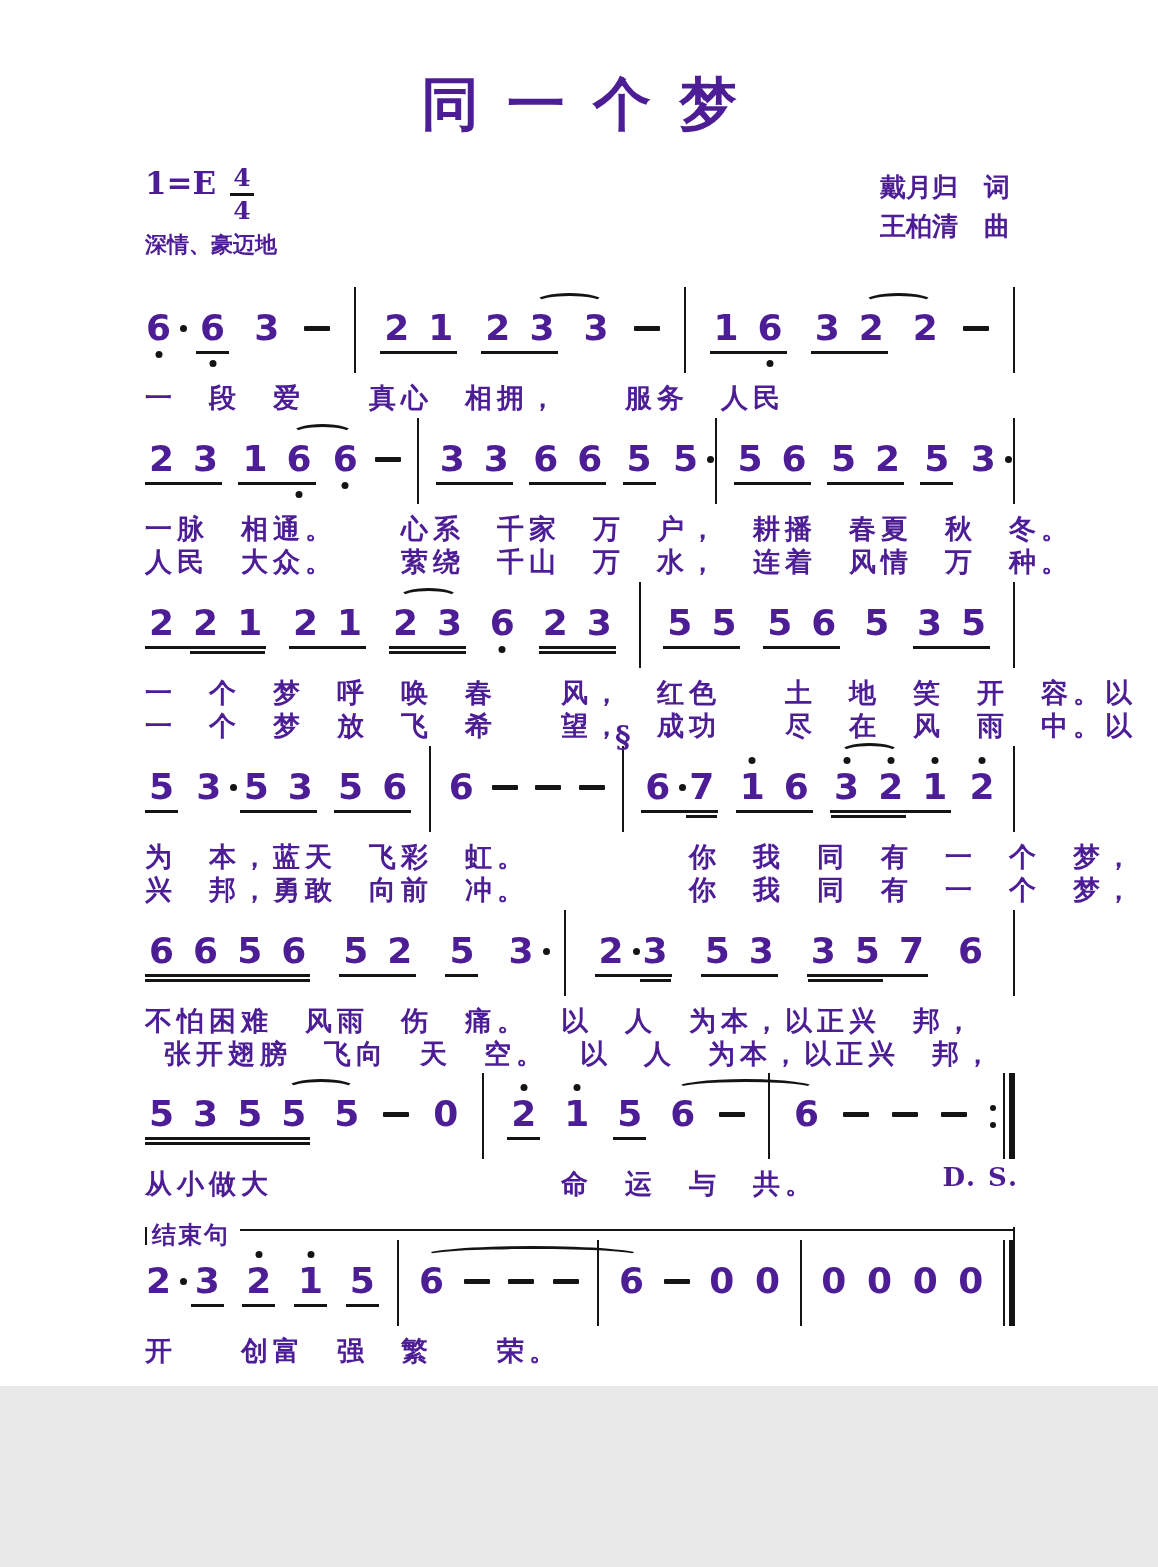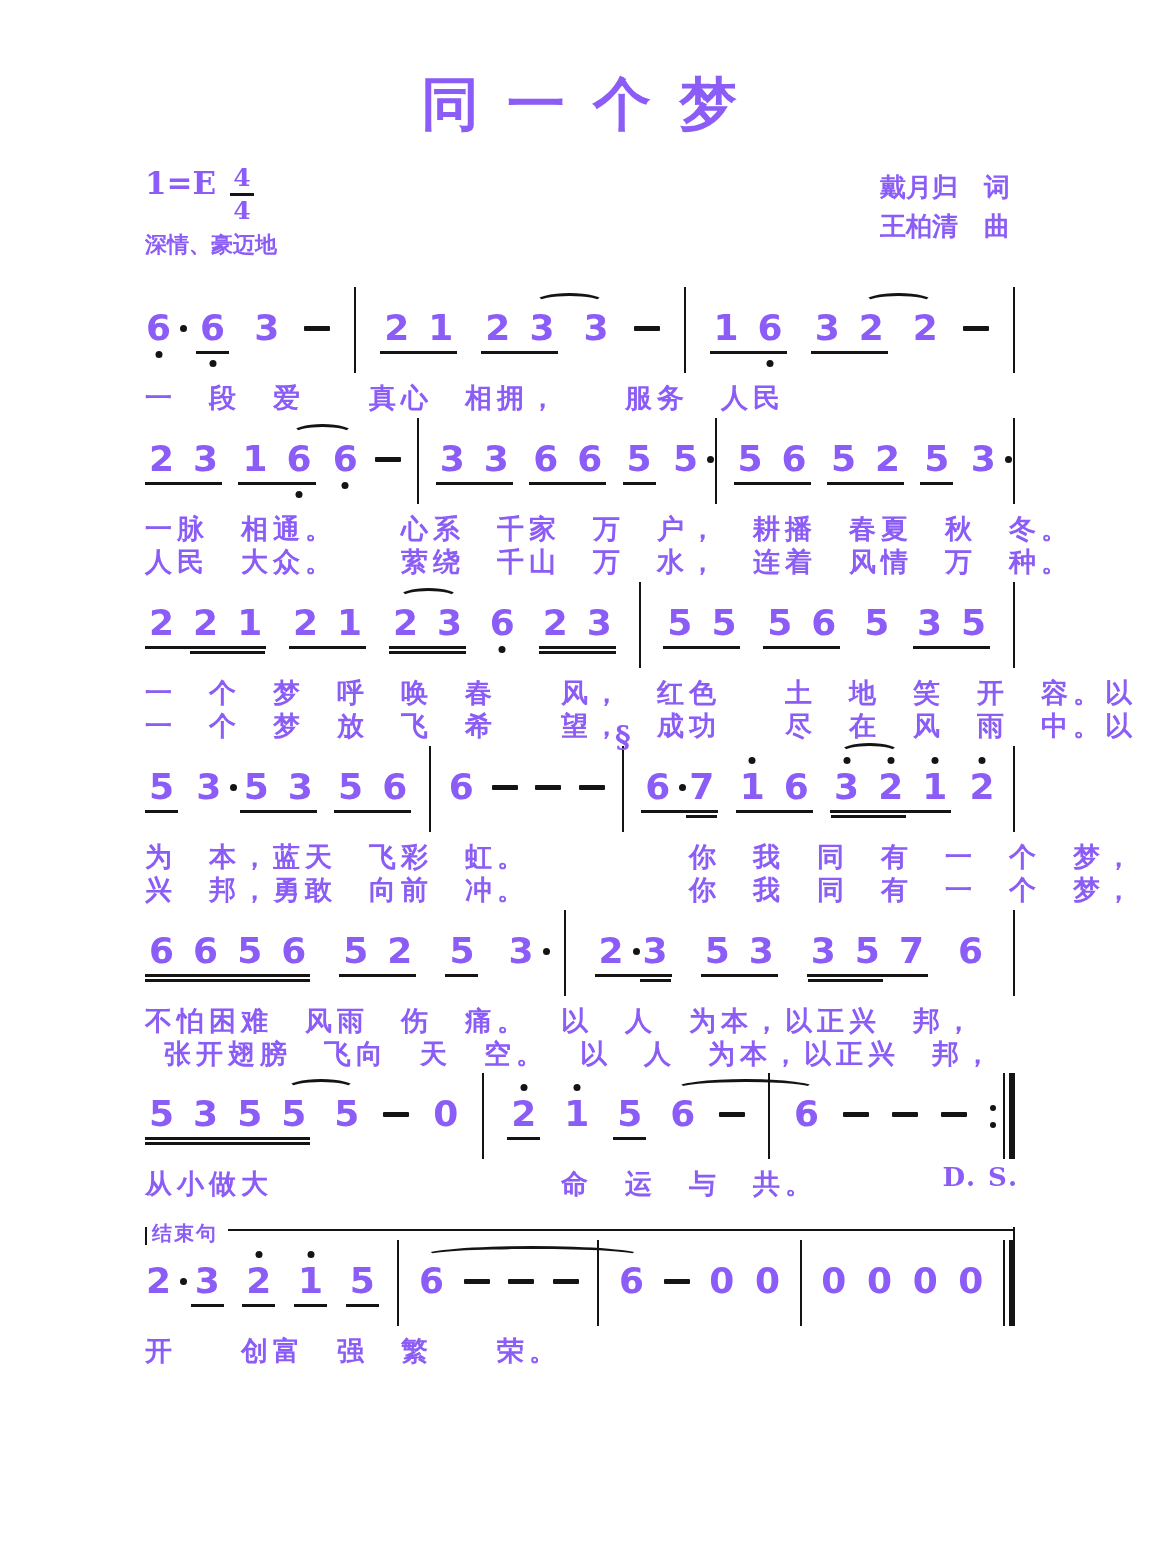--- a/index.html
+++ b/index.html
@@ -3,8 +3,8 @@
 <meta charset="utf-8">
 <style>
   html,body{margin:0;padding:0;background:#e9e9e9;}
-  .page{width:1158px;height:1567px;margin:0 auto;background:#fff;position:relative;
-        box-sizing:border-box;overflow:hidden;color:#8b5cf6;
+  .page{width:1158px;height:1386px;margin:0 auto;background:#fff;position:relative;
+        box-sizing:border-box;overflow:hidden;color:#4c1d95;
         font-family:"Liberation Sans",sans-serif;outline:1px solid #ddd;}
   .title{text-align:center;font-size:58px;font-weight:900;letter-spacing:28px;text-indent:28px;
          margin:66px 0 0;font-family:"DejaVu Serif",serif;}

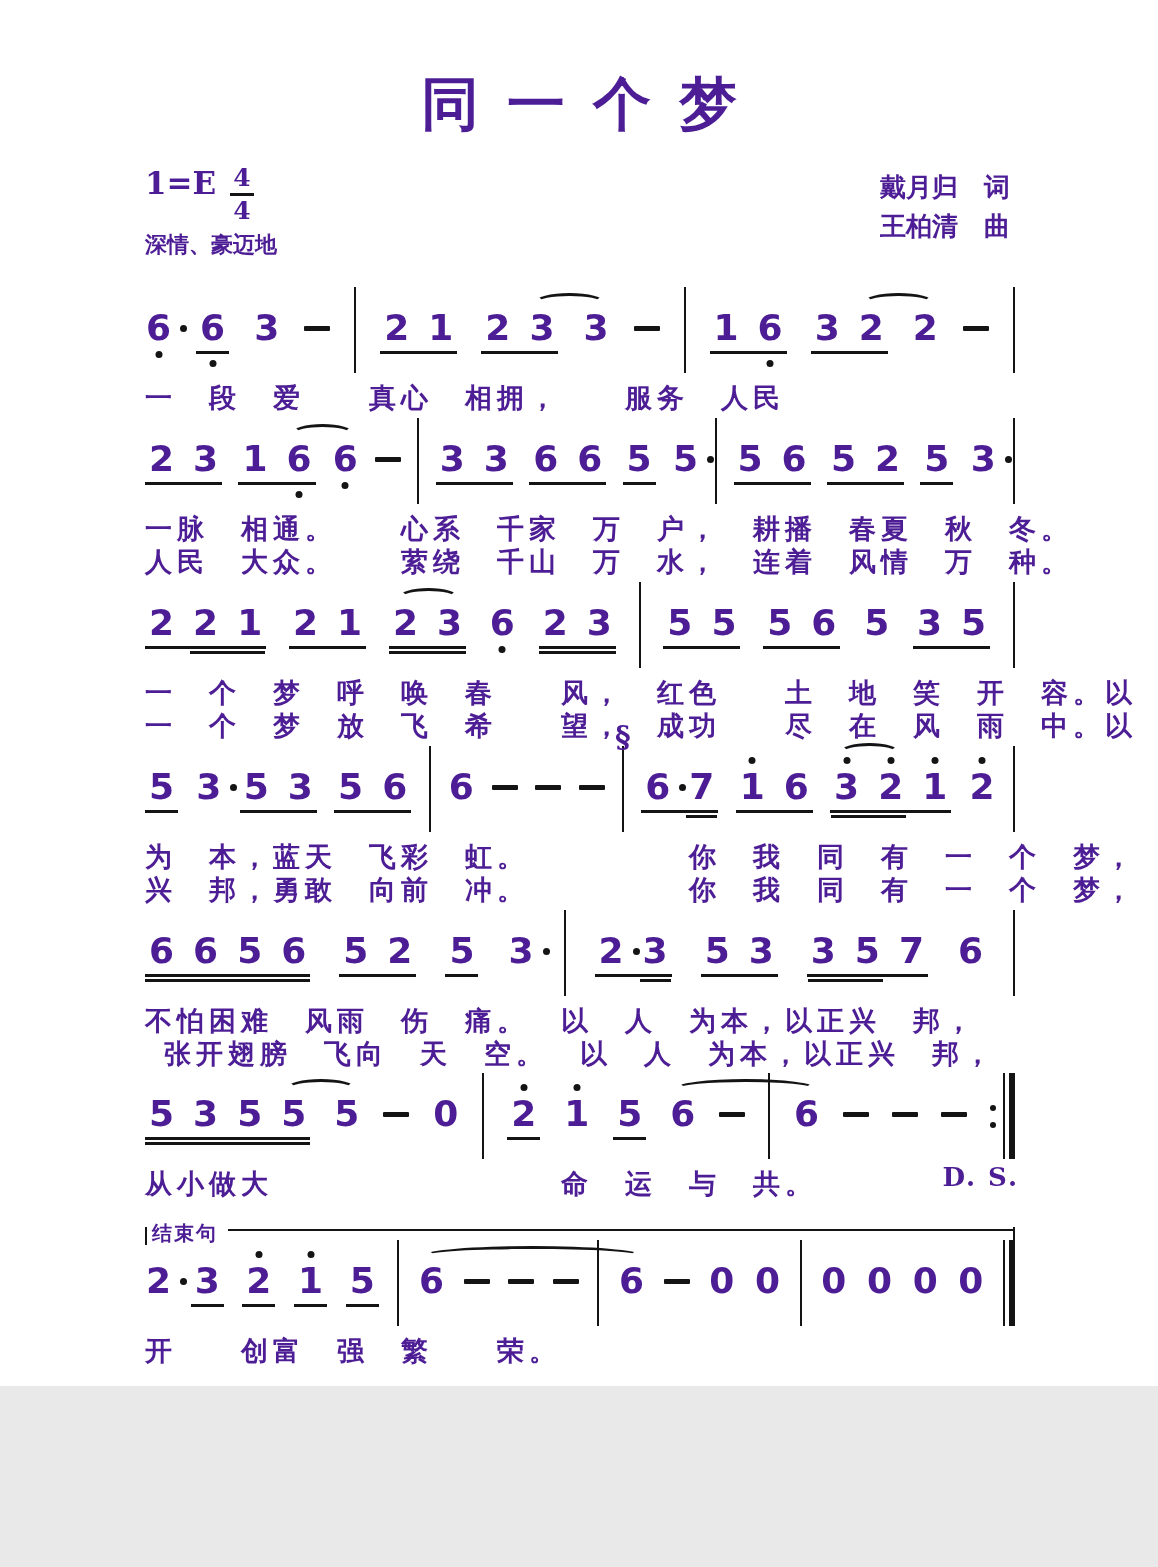--- a/index.html
+++ b/index.html
@@ -51,7 +51,7 @@
       font-family:"DejaVu Serif",serif;}
   .ending{display:flex;align-items:flex-start;height:28px;margin:4px 0 8px;}
   .etick{width:2px;height:18px;background:#141414;flex:0 0 auto;}
-  .elbl{font-size:20px;font-weight:600;margin:-4px 10px 0 5px;line-height:1;
+  .elbl{font-size:24px;font-weight:600;margin:-4px 10px 0 5px;line-height:1;
         font-family:"Liberation Serif",serif;letter-spacing:2px;}
   .erule{flex:1;height:2px;background:#141414;margin-top:2px;}
 </style>

